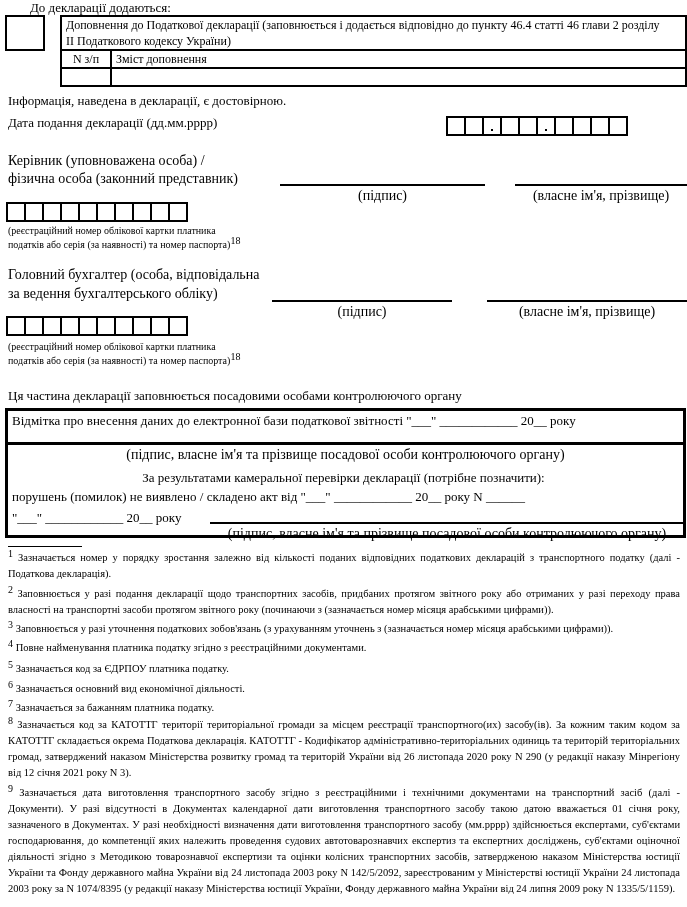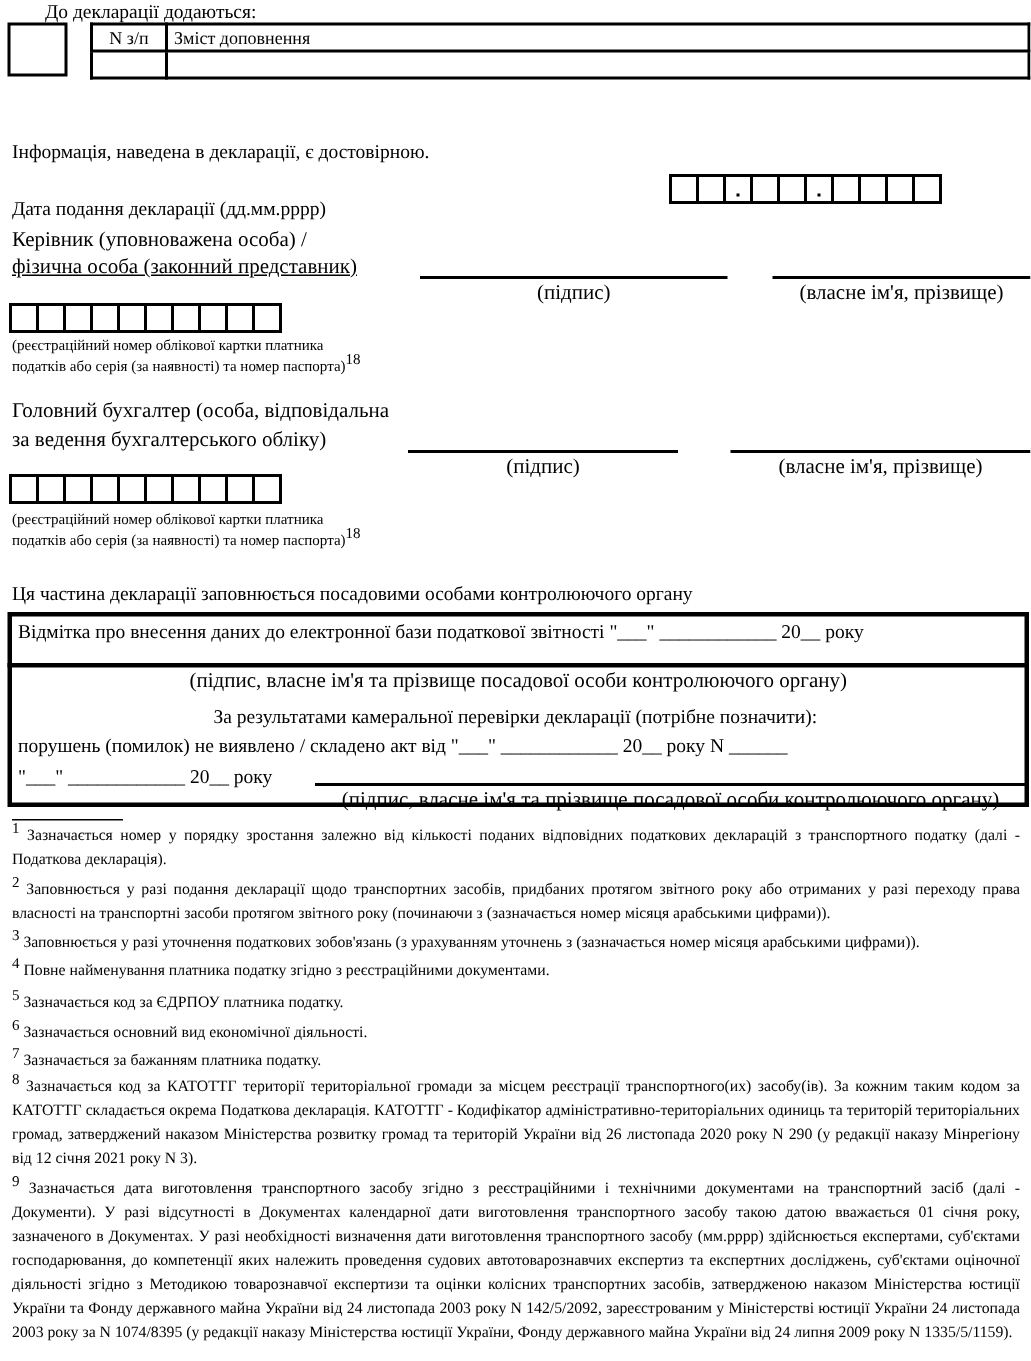--- a/index.html
+++ b/index.html
@@ -42,6 +42,12 @@
 <div class="abs attach-check"></div>
 <table class="abs attach-table">
   <tbody>
+      <tr>
+    <td colspan="2" style="border-bottom:none;">
+      <span>Доповнення до Податкової декларації (заповнюється і додається відповідно до пункту 46.4 статті 46 глави 2 розділу</span><br>
+      <span>II Податкового кодексу України)</span>
+    </td>
+  </tr>
   <tr>
     <td class="num">N з/п</td>
     <td>Зміст доповнення</td>

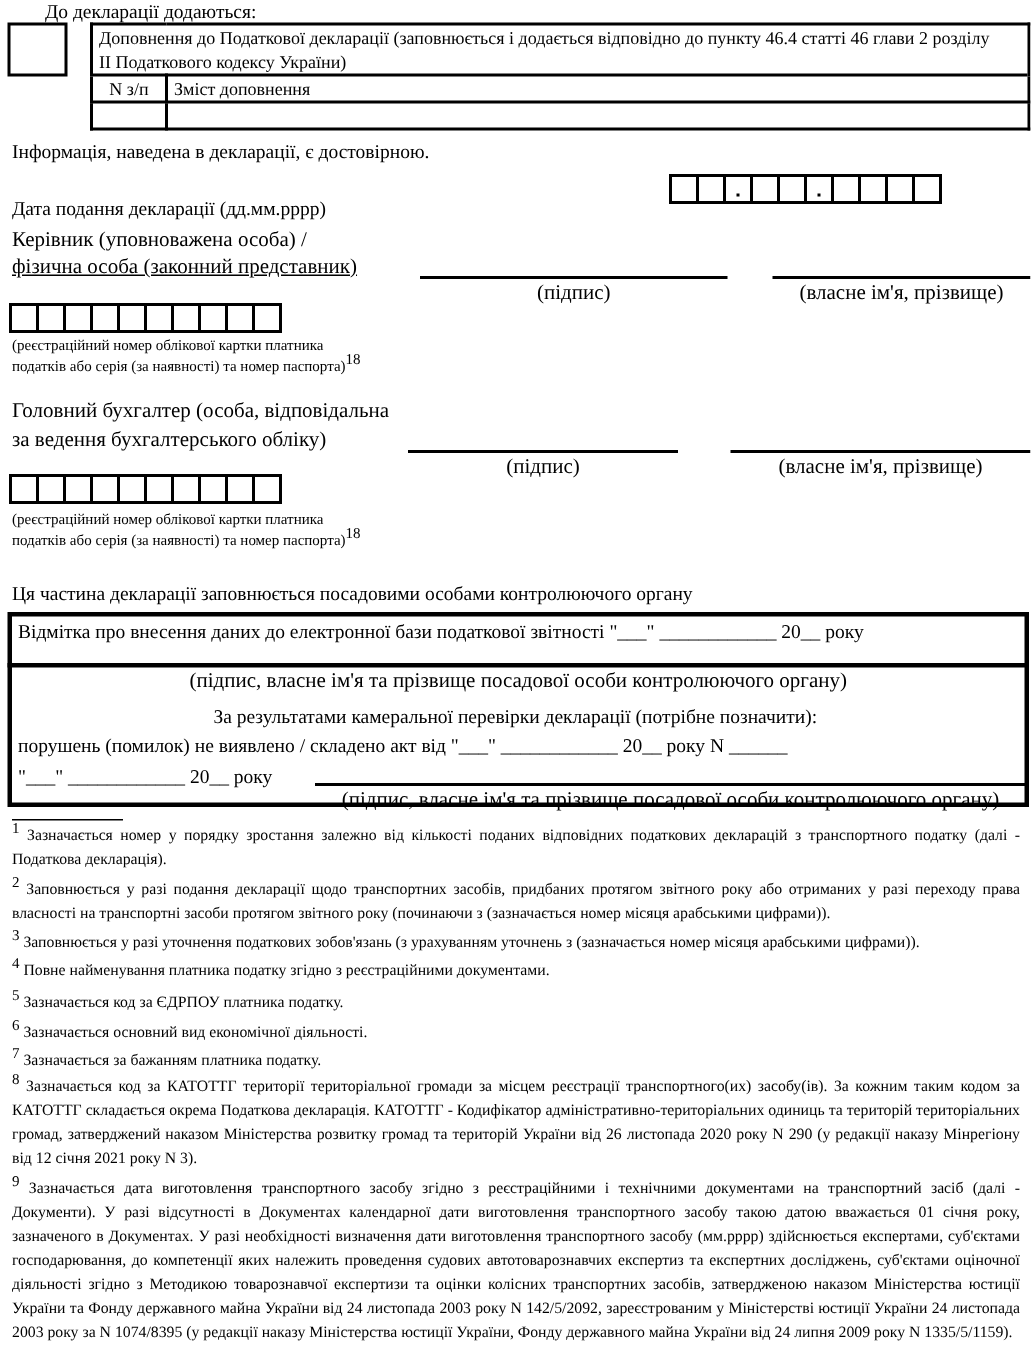--- a/index.html
+++ b/index.html
@@ -60,7 +60,7 @@
   </table>
 
 <div class="abs t13" style="left:8px; top:93px;">Інформація, наведена в декларації, є достовірною.</div>
-<div class="abs t13" style="left:8px; top:131px;">Дата подання декларації (дд.мм.рррр)</div>
+<div class="abs t13" style="left:8px; top:115px;">Дата подання декларації (дд.мм.рррр)</div>
 <div class="abs cells" style="left:446px; top:116px;">
   <div class="cell"></div>
   <div class="cell"></div>

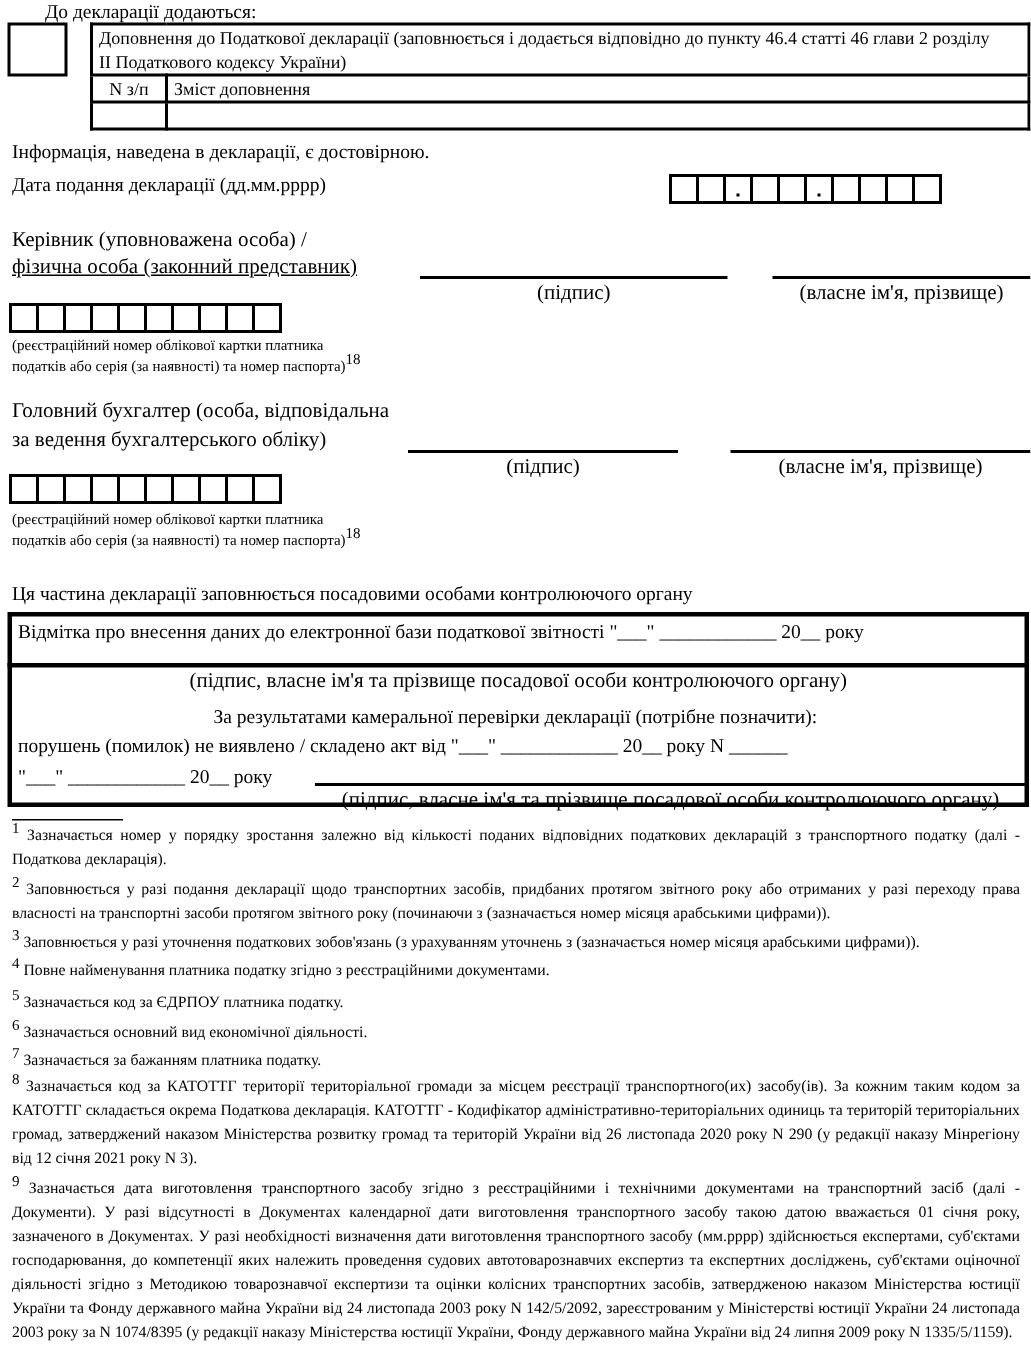--- a/index.html
+++ b/index.html
@@ -79,7 +79,7 @@
 </div>
 
 <div class="abs t14" style="left:8px; top:152px;">Керівник (уповноважена особа) /</div>
-<div class="abs t14" style="left:8px; top:170px;text-decoration:underline;">фізична особа (законний представник)</div>
+<div class="abs t14" style="left:8px; top:170px;">фізична особа (законний представник)</div>
 <div class="abs sigline" style="left:280px; top:184px; width:205px;"></div>
 <div class="abs caption" style="left:280px; top:188px; width:205px;">(підпис)</div>
 <div class="abs sigline" style="left:515px; top:184px; width:172px;"></div>

